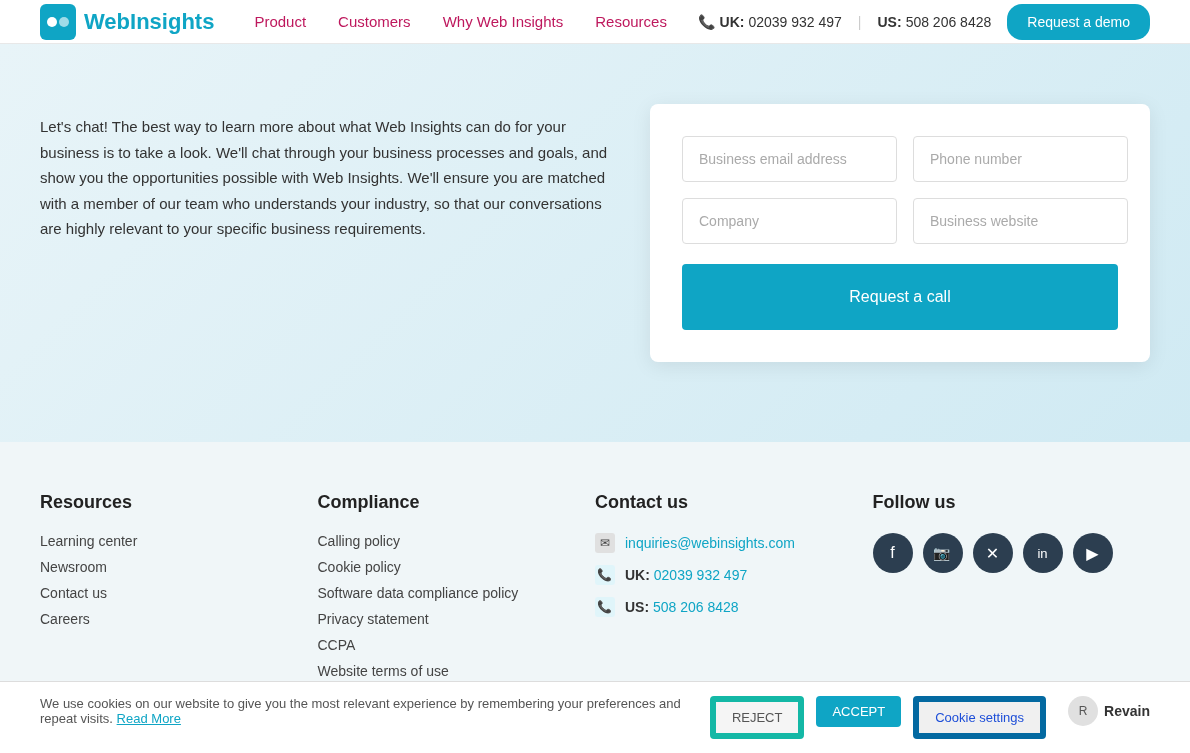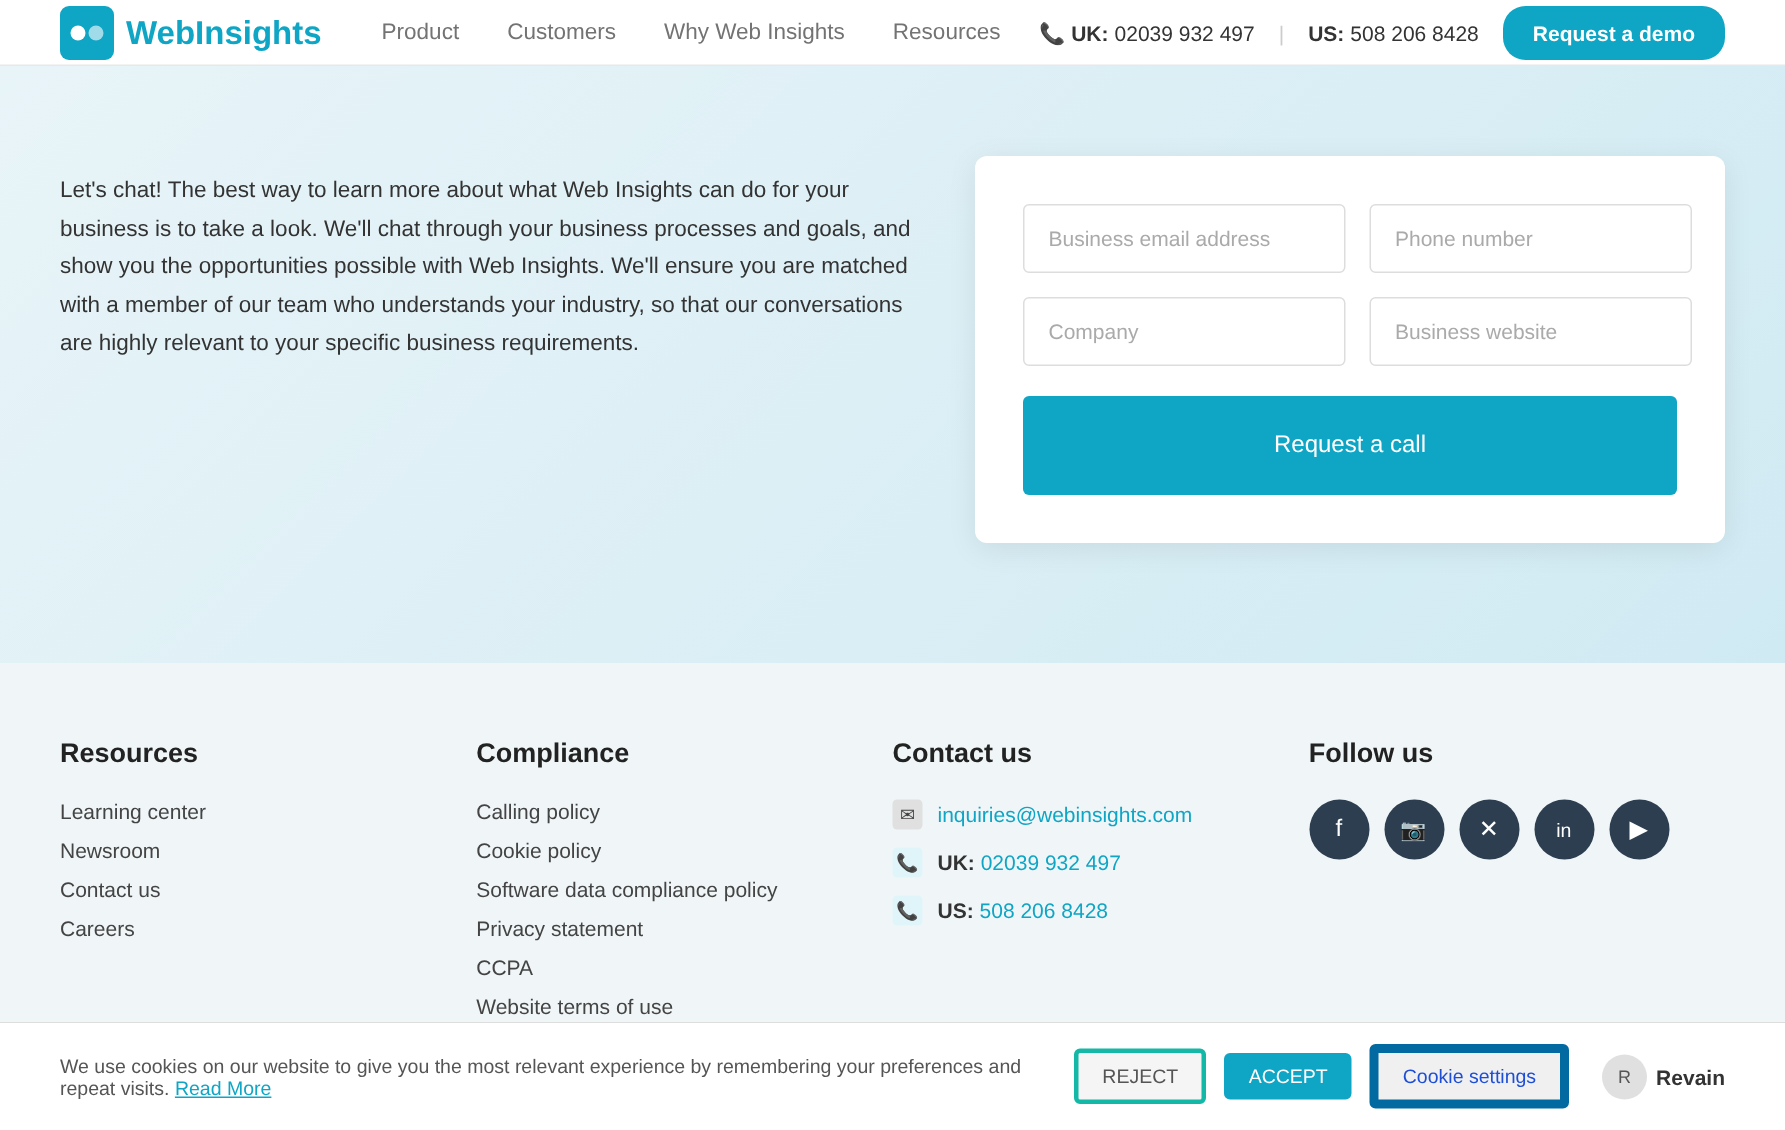--- a/index.html
+++ b/index.html
@@ -16,7 +16,7 @@
     .nav-logo-text { font-size: 22px; font-weight: 700; color: #222; }
     .nav-logo-text span { color: #0fa5c5; }
     .nav-links { display: flex; gap: 32px; flex: 1; }
-    .nav-link { font-size: 15px; color: #737373; text-decoration: none; cursor: pointer; }
+    .nav-link { font-size: 15px; color: #be185d; text-decoration: none; cursor: pointer; }
     .nav-phones { display: flex; align-items: center; gap: 16px; font-size: 14px; color: #333; margin-right: 16px; }
     .nav-phones .phone-item { display: flex; align-items: center; gap: 4px; }
     .phone-icon { font-size: 14px; }

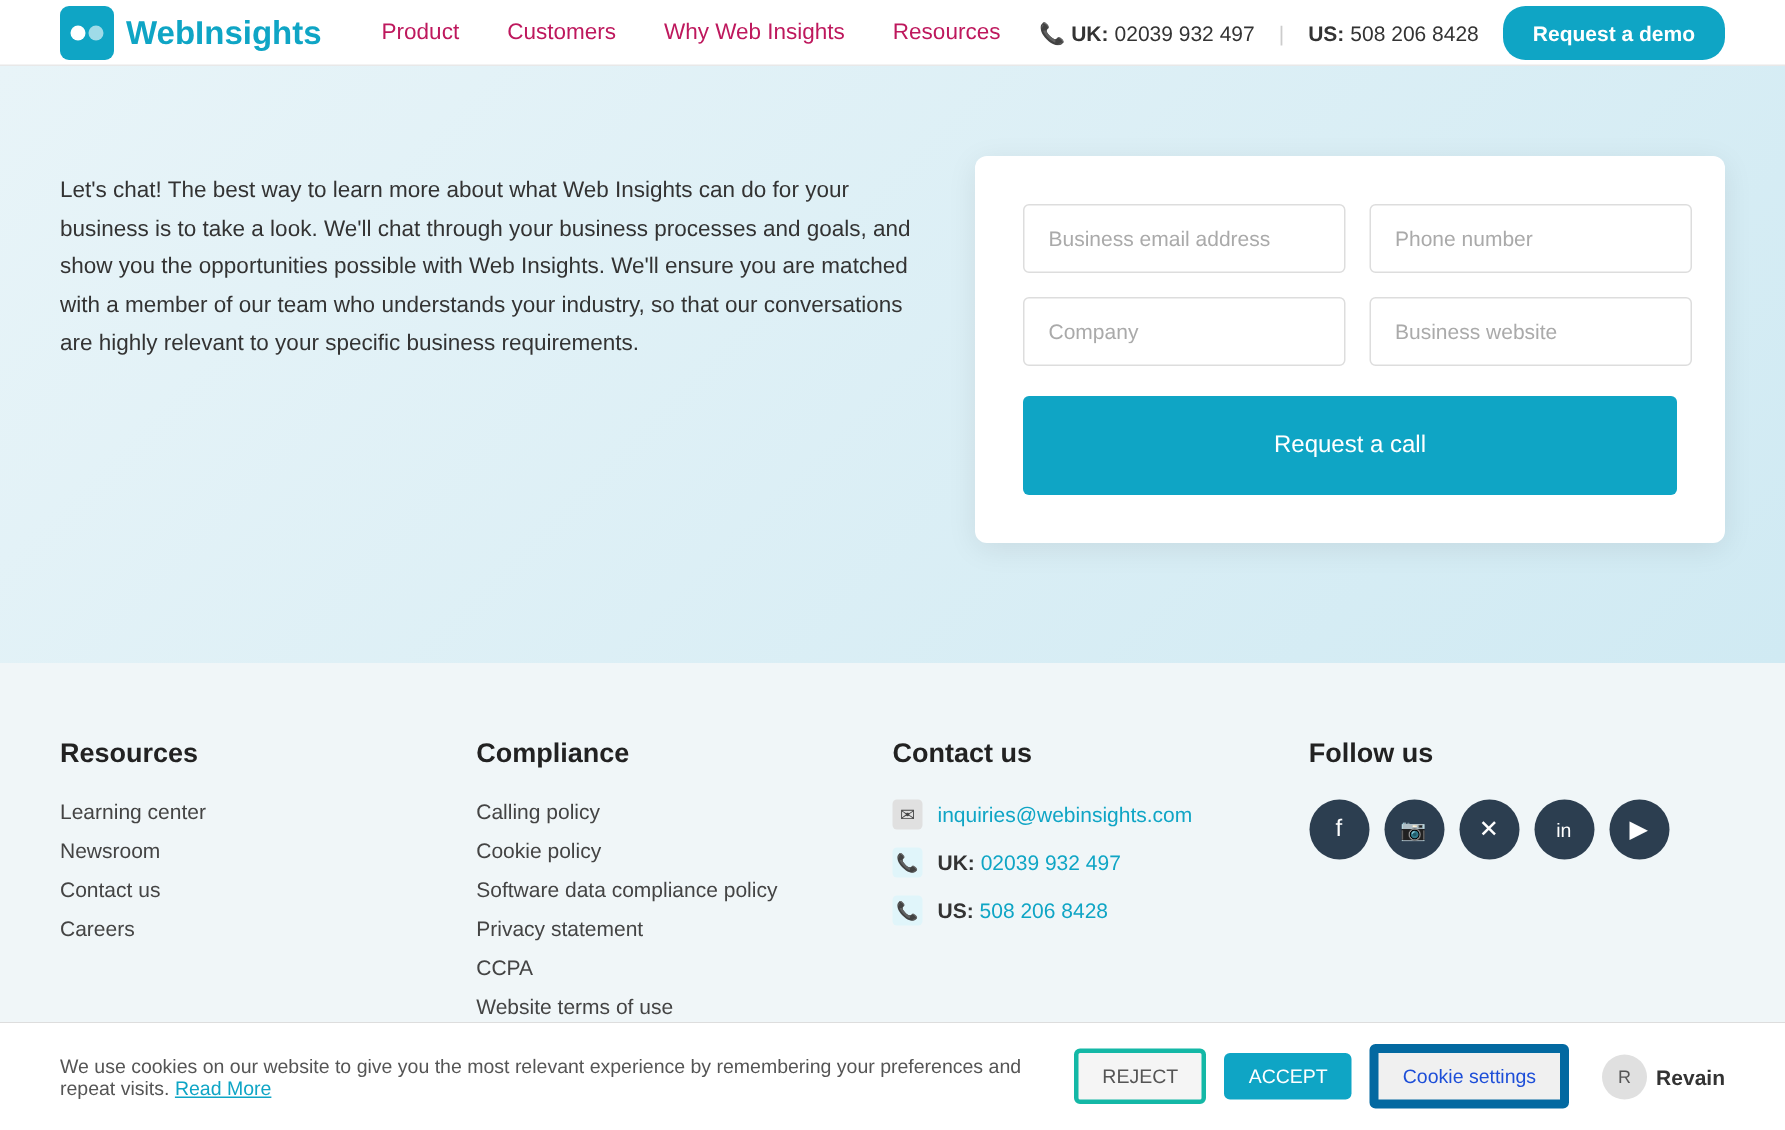--- a/index.html
+++ b/index.html
@@ -24,7 +24,7 @@
     .nav-phones .label { font-weight: 700; }
     .nav-cta {
       background: #0fa5c5; color: #fff; border: none; border-radius: 15px;
-      padding: 10px 20px; font-size: 14px; cursor: pointer; white-space: nowrap; font-weight: bold;
+      padding: 10px 20px; font-size: 14px; cursor: pointer; white-space: nowrap;
     }
 
     

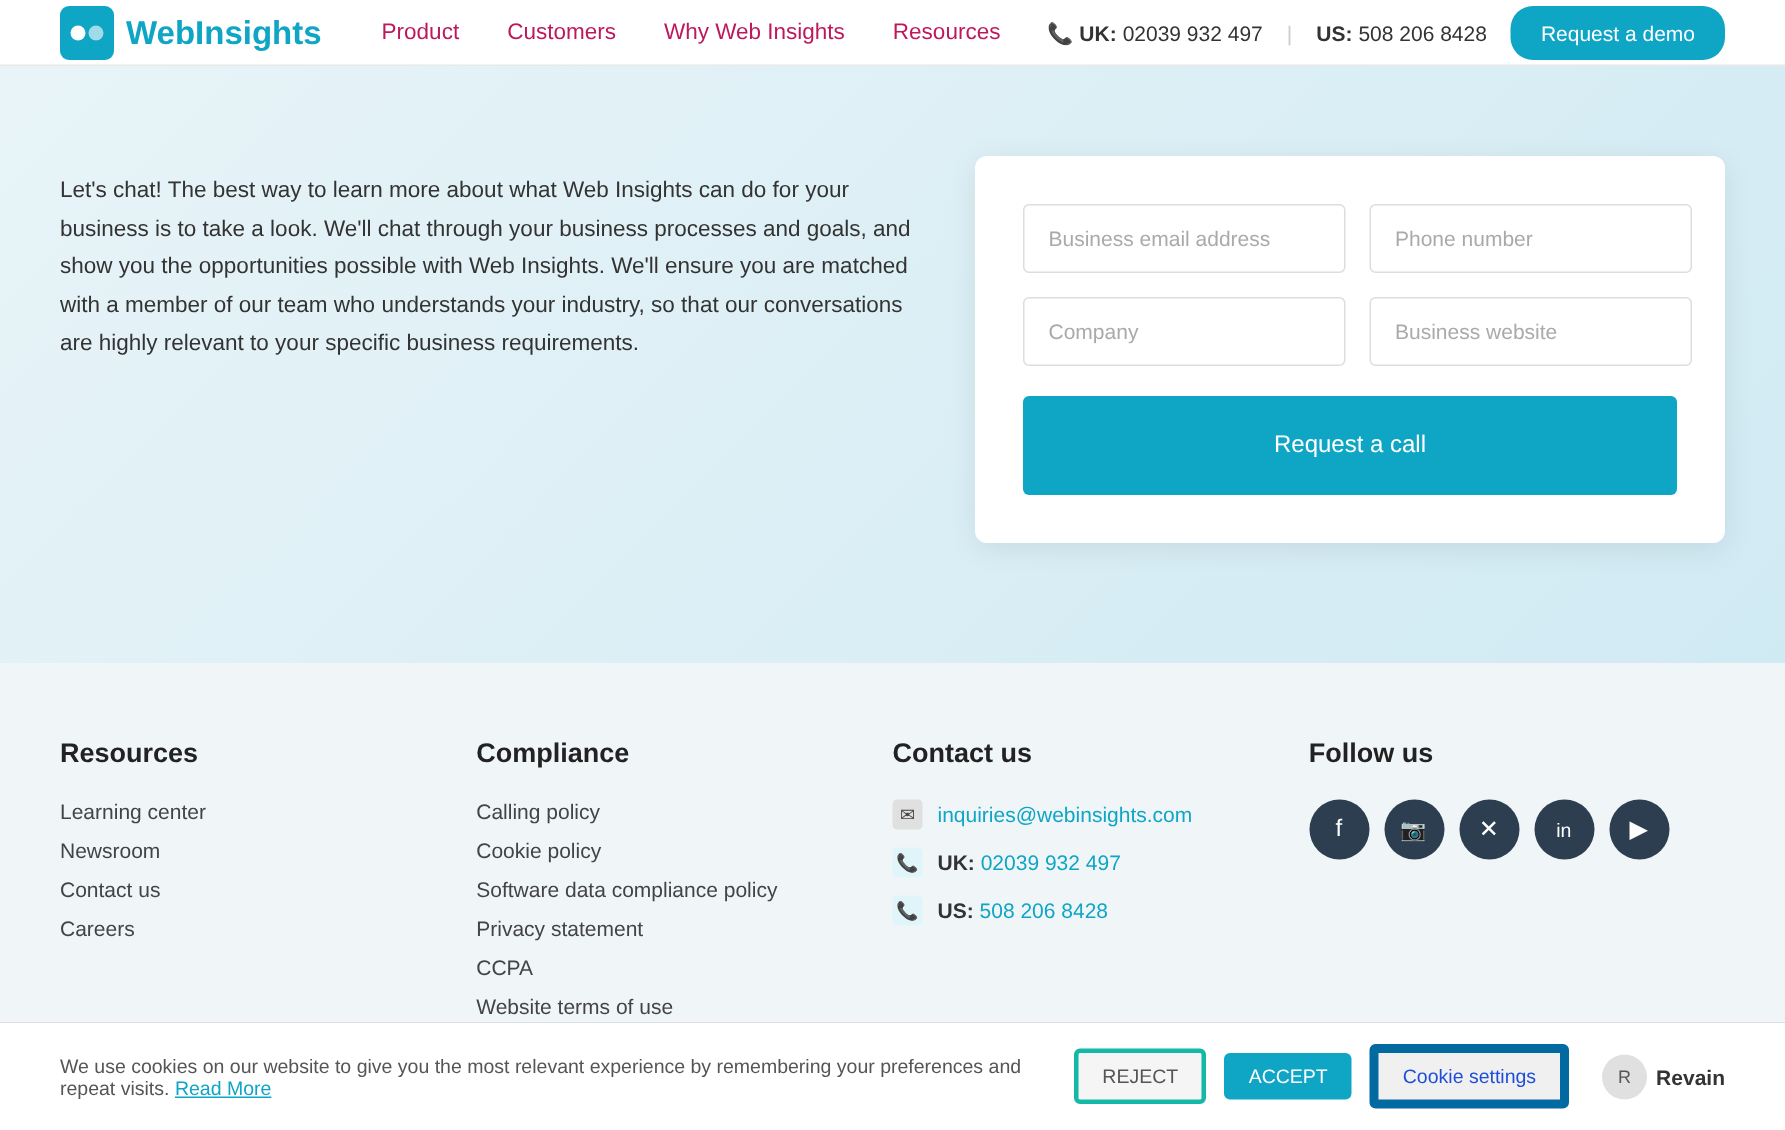--- a/index.html
+++ b/index.html
@@ -85,7 +85,7 @@
     
     .cookie-banner {
       background: #fff; border-top: 1px solid #ddd;
-      padding: 14px 40px; display: flex; align-items: center; gap: 12px;
+      padding: 14px 40px; display: flex; align-items: flex-start; gap: 12px;
       font-size: 13px; color: #555;
       position: fixed; bottom: 0; left: 0; right: 0; z-index: 100;
     }

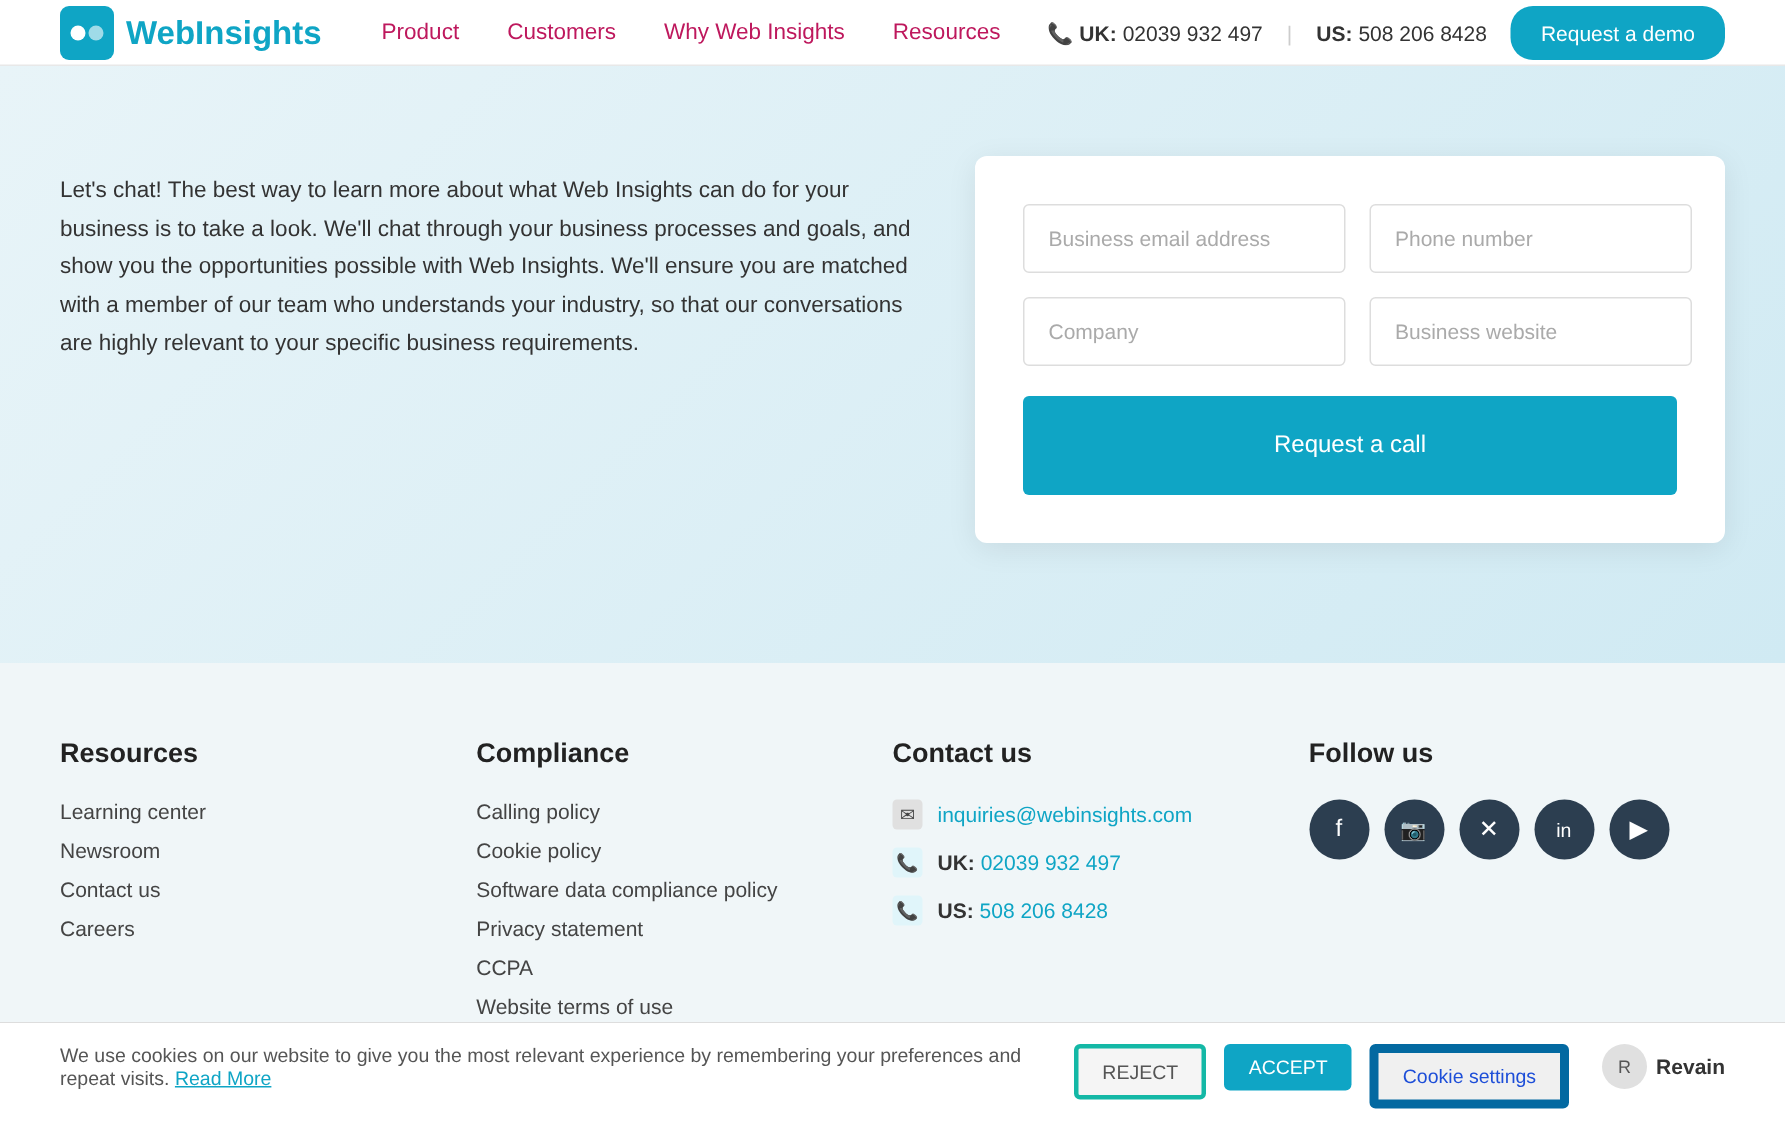--- a/index.html
+++ b/index.html
@@ -94,7 +94,7 @@
     .cookie-btn {
       padding: 8px 16px; border-radius: 4px; font-size: 13px; cursor: pointer; border: none;
     }
-    .btn-reject { background: #f5f5f5; color: #555; border: 3px solid #14b8a6; padding-left: 16px; }
+    .btn-reject { background: #f5f5f5; color: #555; border: 6px solid #14b8a6; padding-left: 16px; }
     .btn-accept { background: #0fa5c5; color: #fff; }
     .btn-settings { background: #f0f0f0; color: #1d4ed8; border: 6px solid #0369a1; }
     .revain-logo { display: flex; align-items: center; gap: 6px; margin-left: 10px; }

